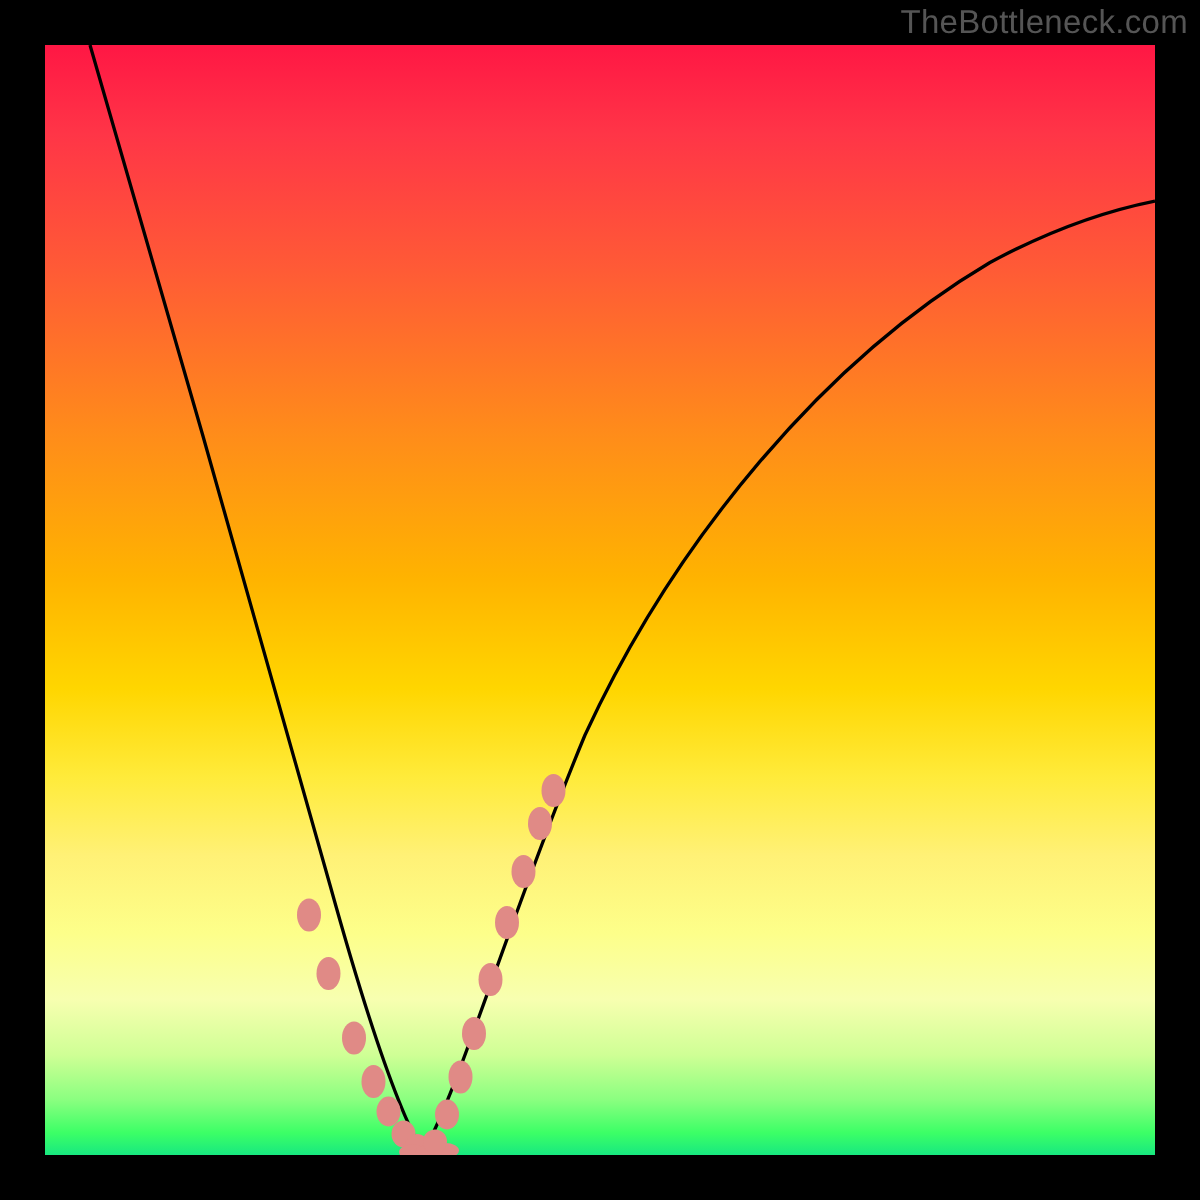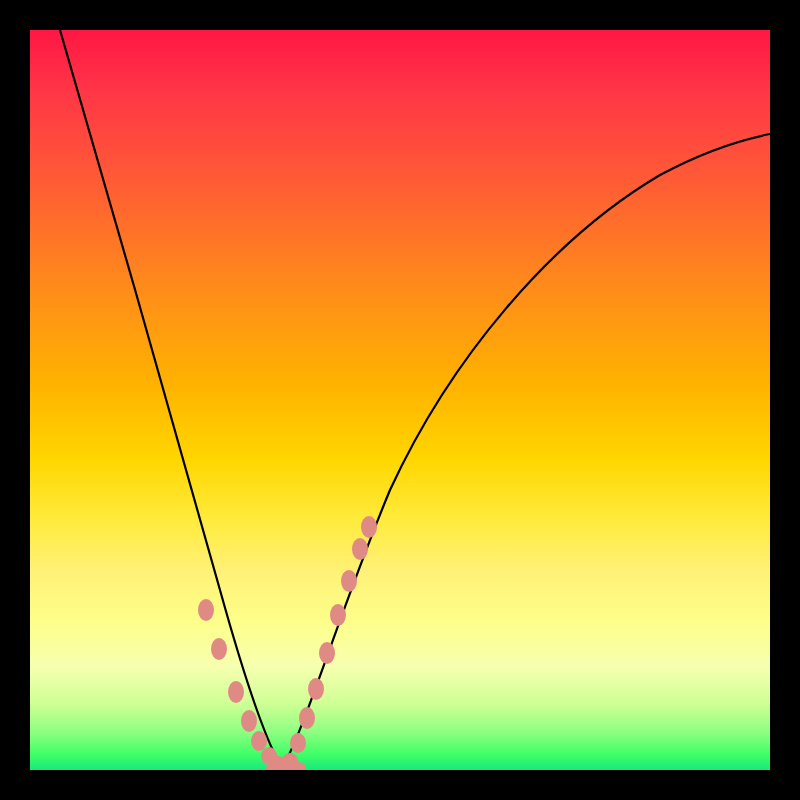--- a/index.html
+++ b/index.html
@@ -103,6 +103,7 @@
     </g>
   </svg>
 
+  <div class="watermark">TheBottleneck.com</div>
 </div>
 
 </body></html>

